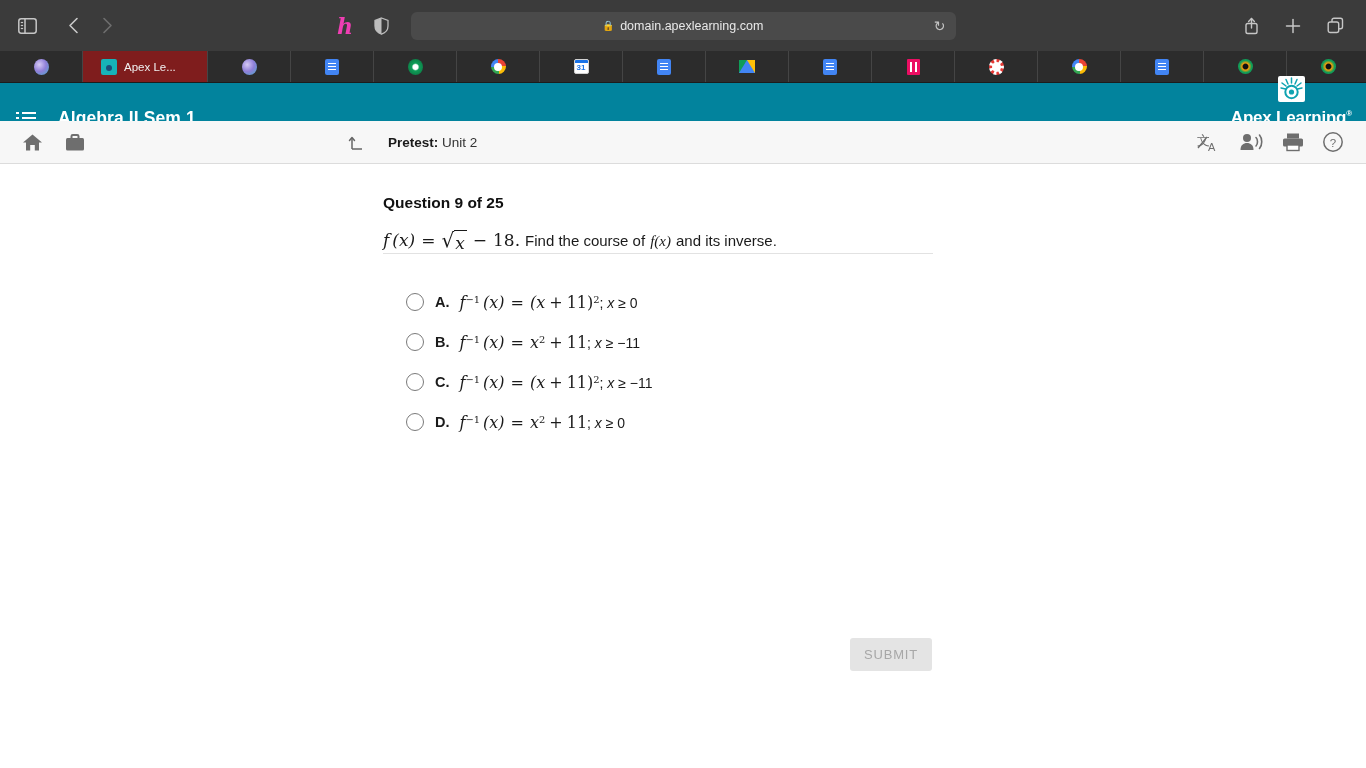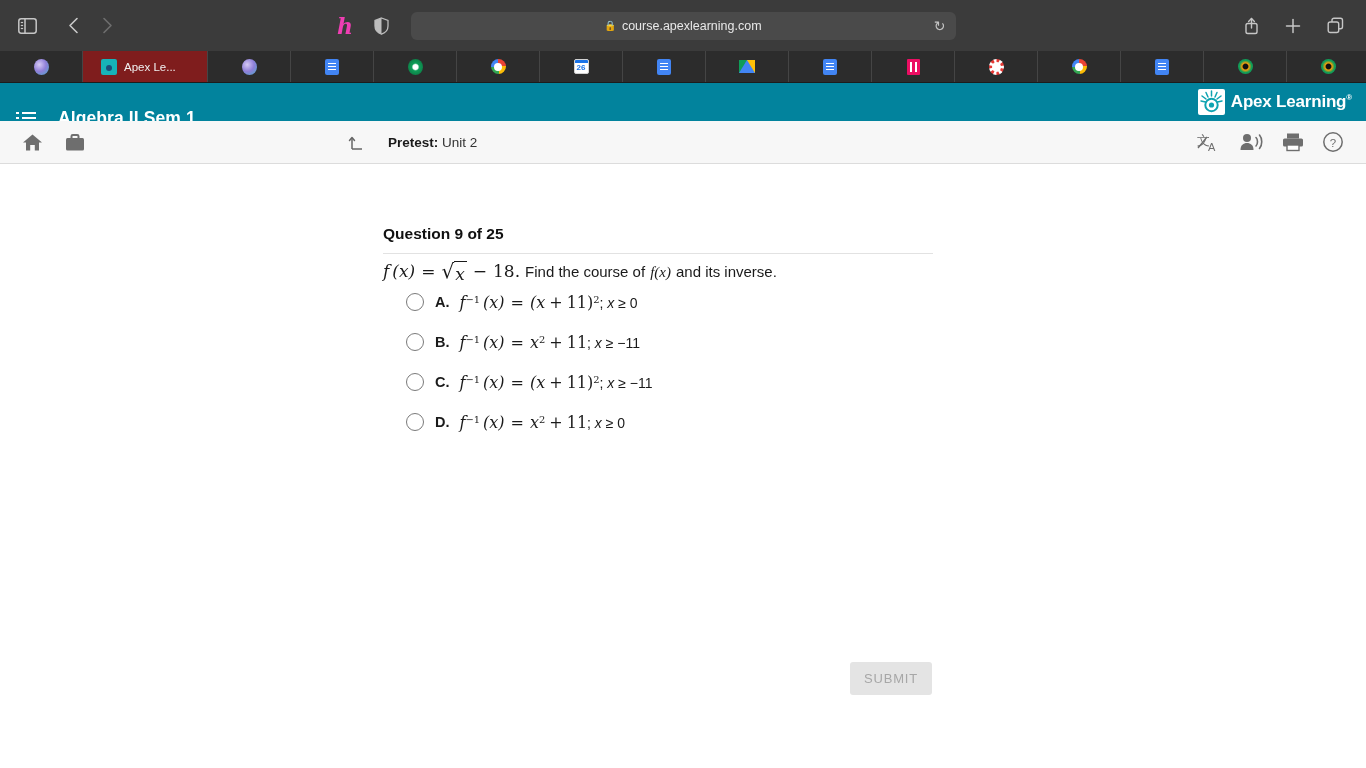--- a/index.html
+++ b/index.html
@@ -320,7 +320,7 @@
   <div class="urlbar">
     <div class="urlbar-text">
       <span class="lock-glyph">🔒</span>
-      <span>course.apexlearning.com</span>
+      <span>domain.apexlearning.com</span>
     </div>
     <span class="reload-glyph">↻</span>
   </div>

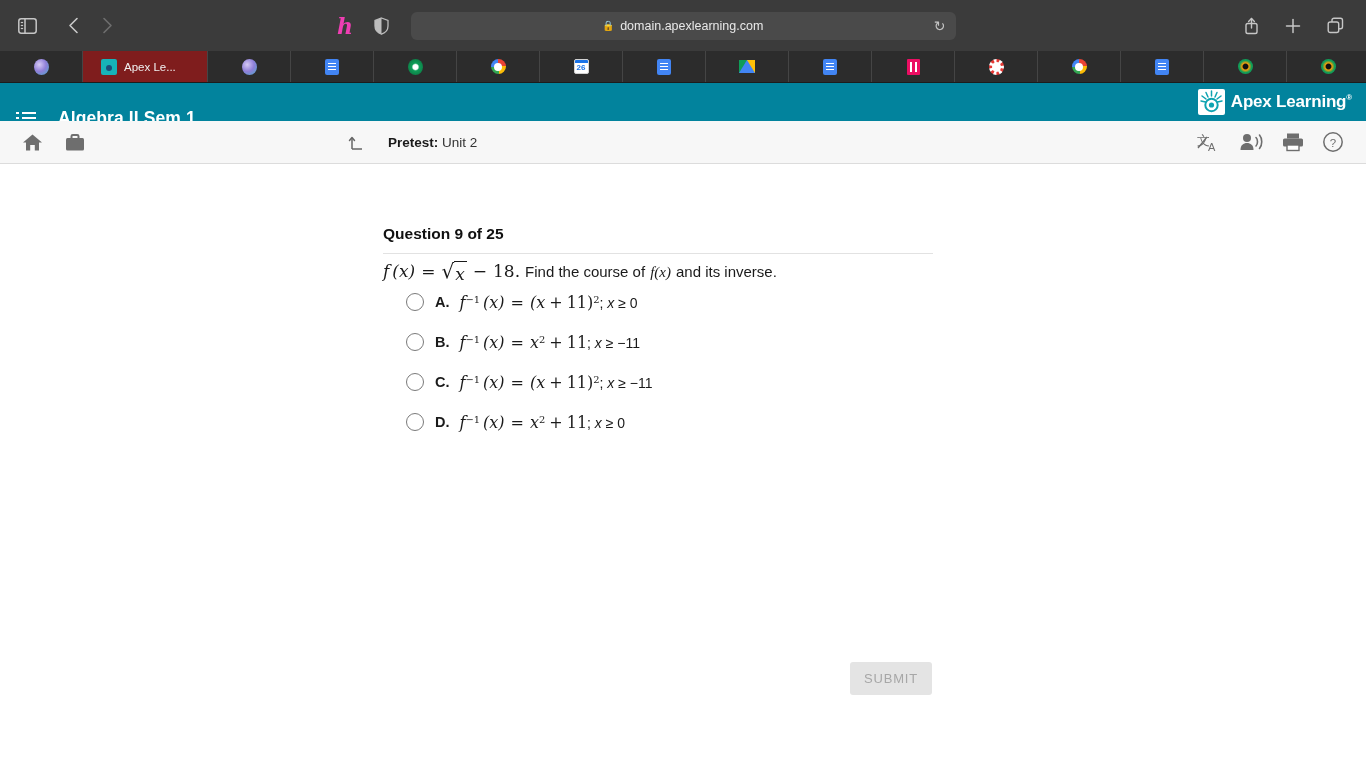--- a/index.html
+++ b/index.html
@@ -369,7 +369,7 @@
       <span class="fav fav-google"></span>
     </div>
   <div class="tab">
-      <span class="fav fav-cal">26</span>
+      <span class="fav fav-cal">31</span>
     </div>
   <div class="tab">
       <span class="fav fav-doc"></span>

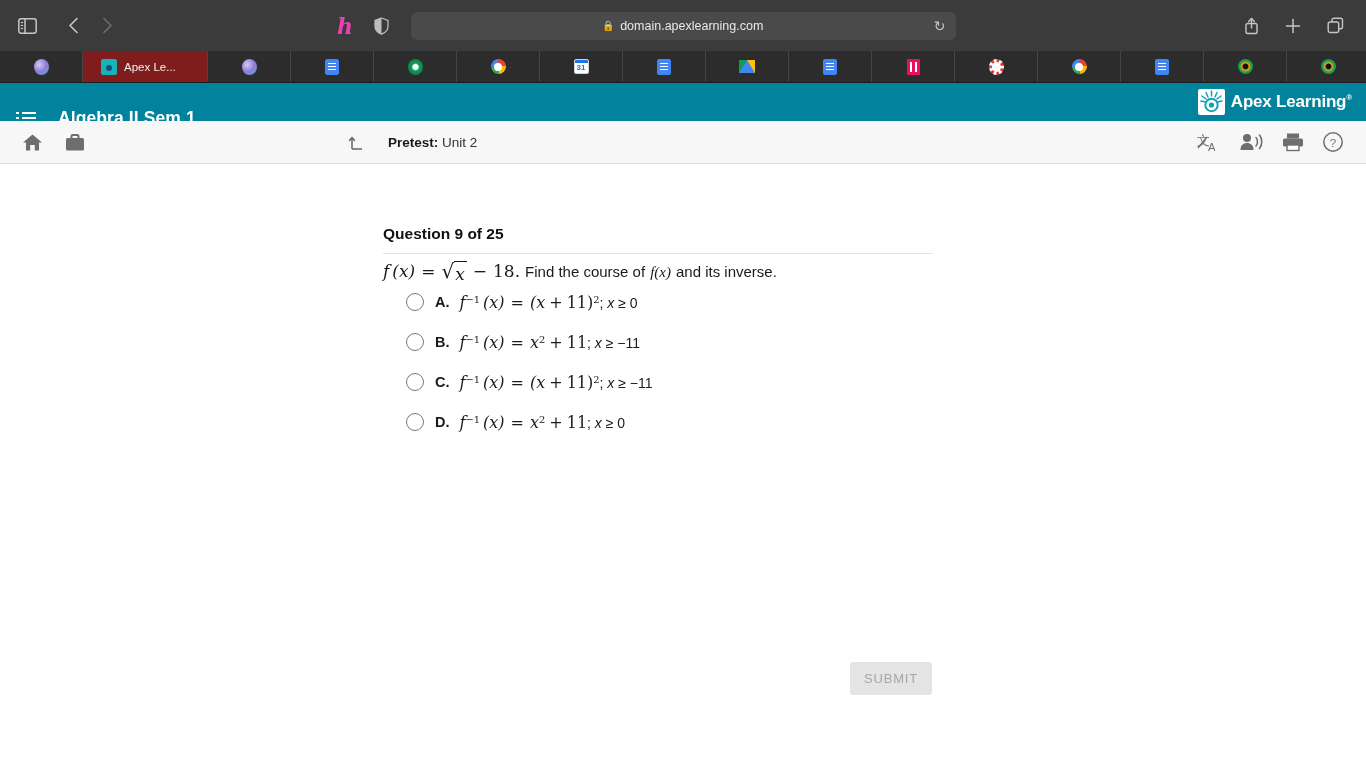--- a/index.html
+++ b/index.html
@@ -166,7 +166,7 @@
   .course-title {
     font-size: 17.5px; font-weight: bold; letter-spacing: 0.1px; color: #fff;
   }
-  .apex-logo { display: flex; align-items: center; gap: 6px; }
+  .apex-logo { display: flex; align-items: center; gap: 6px; flex-direction: column; }
   .apex-logo-mark {
     width: 27px; height: 26px; background: #ffffff; border-radius: 2px;
     position: relative; overflow: hidden;

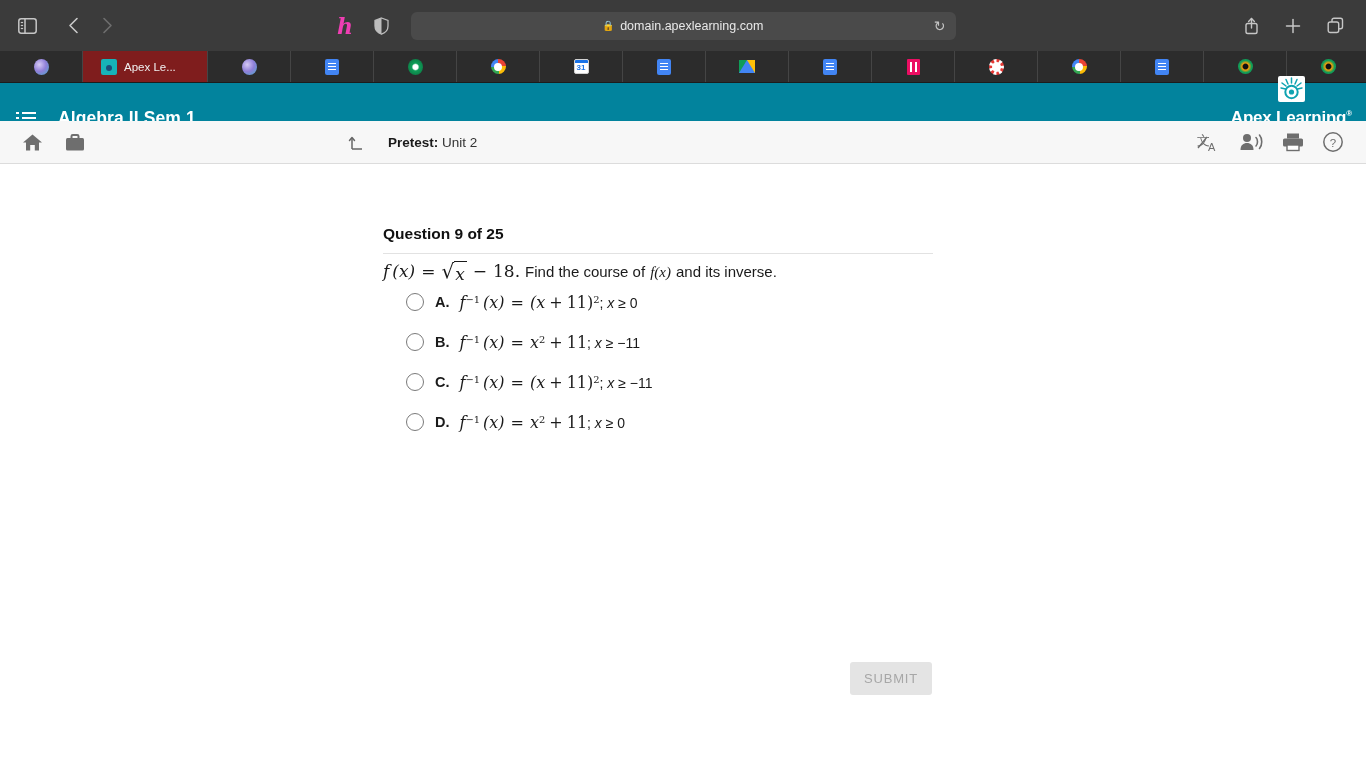--- a/index.html
+++ b/index.html
@@ -213,7 +213,6 @@
   .q-title {
     font-size: 15.5px; font-weight: bold; color: #111;
     margin-bottom: 16px;
-    margin-top: 31px;
   }
   .q-stem {
     font-size: 15px; color: #1a1a1a; line-height: 1.5;

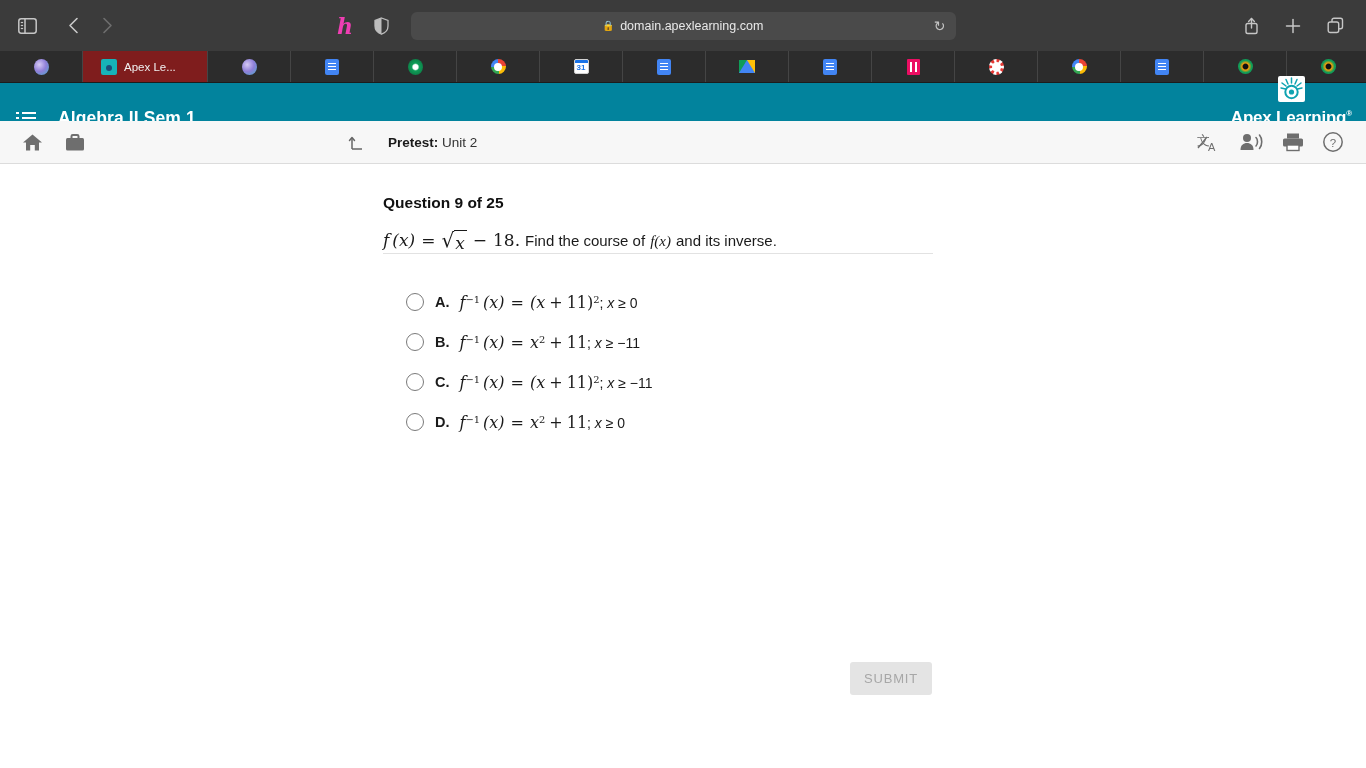--- a/index.html
+++ b/index.html
@@ -269,7 +269,7 @@
   }
   .domain-part .var { font-style: italic; }
   .submit-btn {
-    position: absolute; left: 850px; top: 498px;
+    position: absolute; left: 850px; top: 474px;
     width: 82px; height: 33px;
     background: #e4e4e4; color: #a7a7a7;
     border: none; border-radius: 3px;

